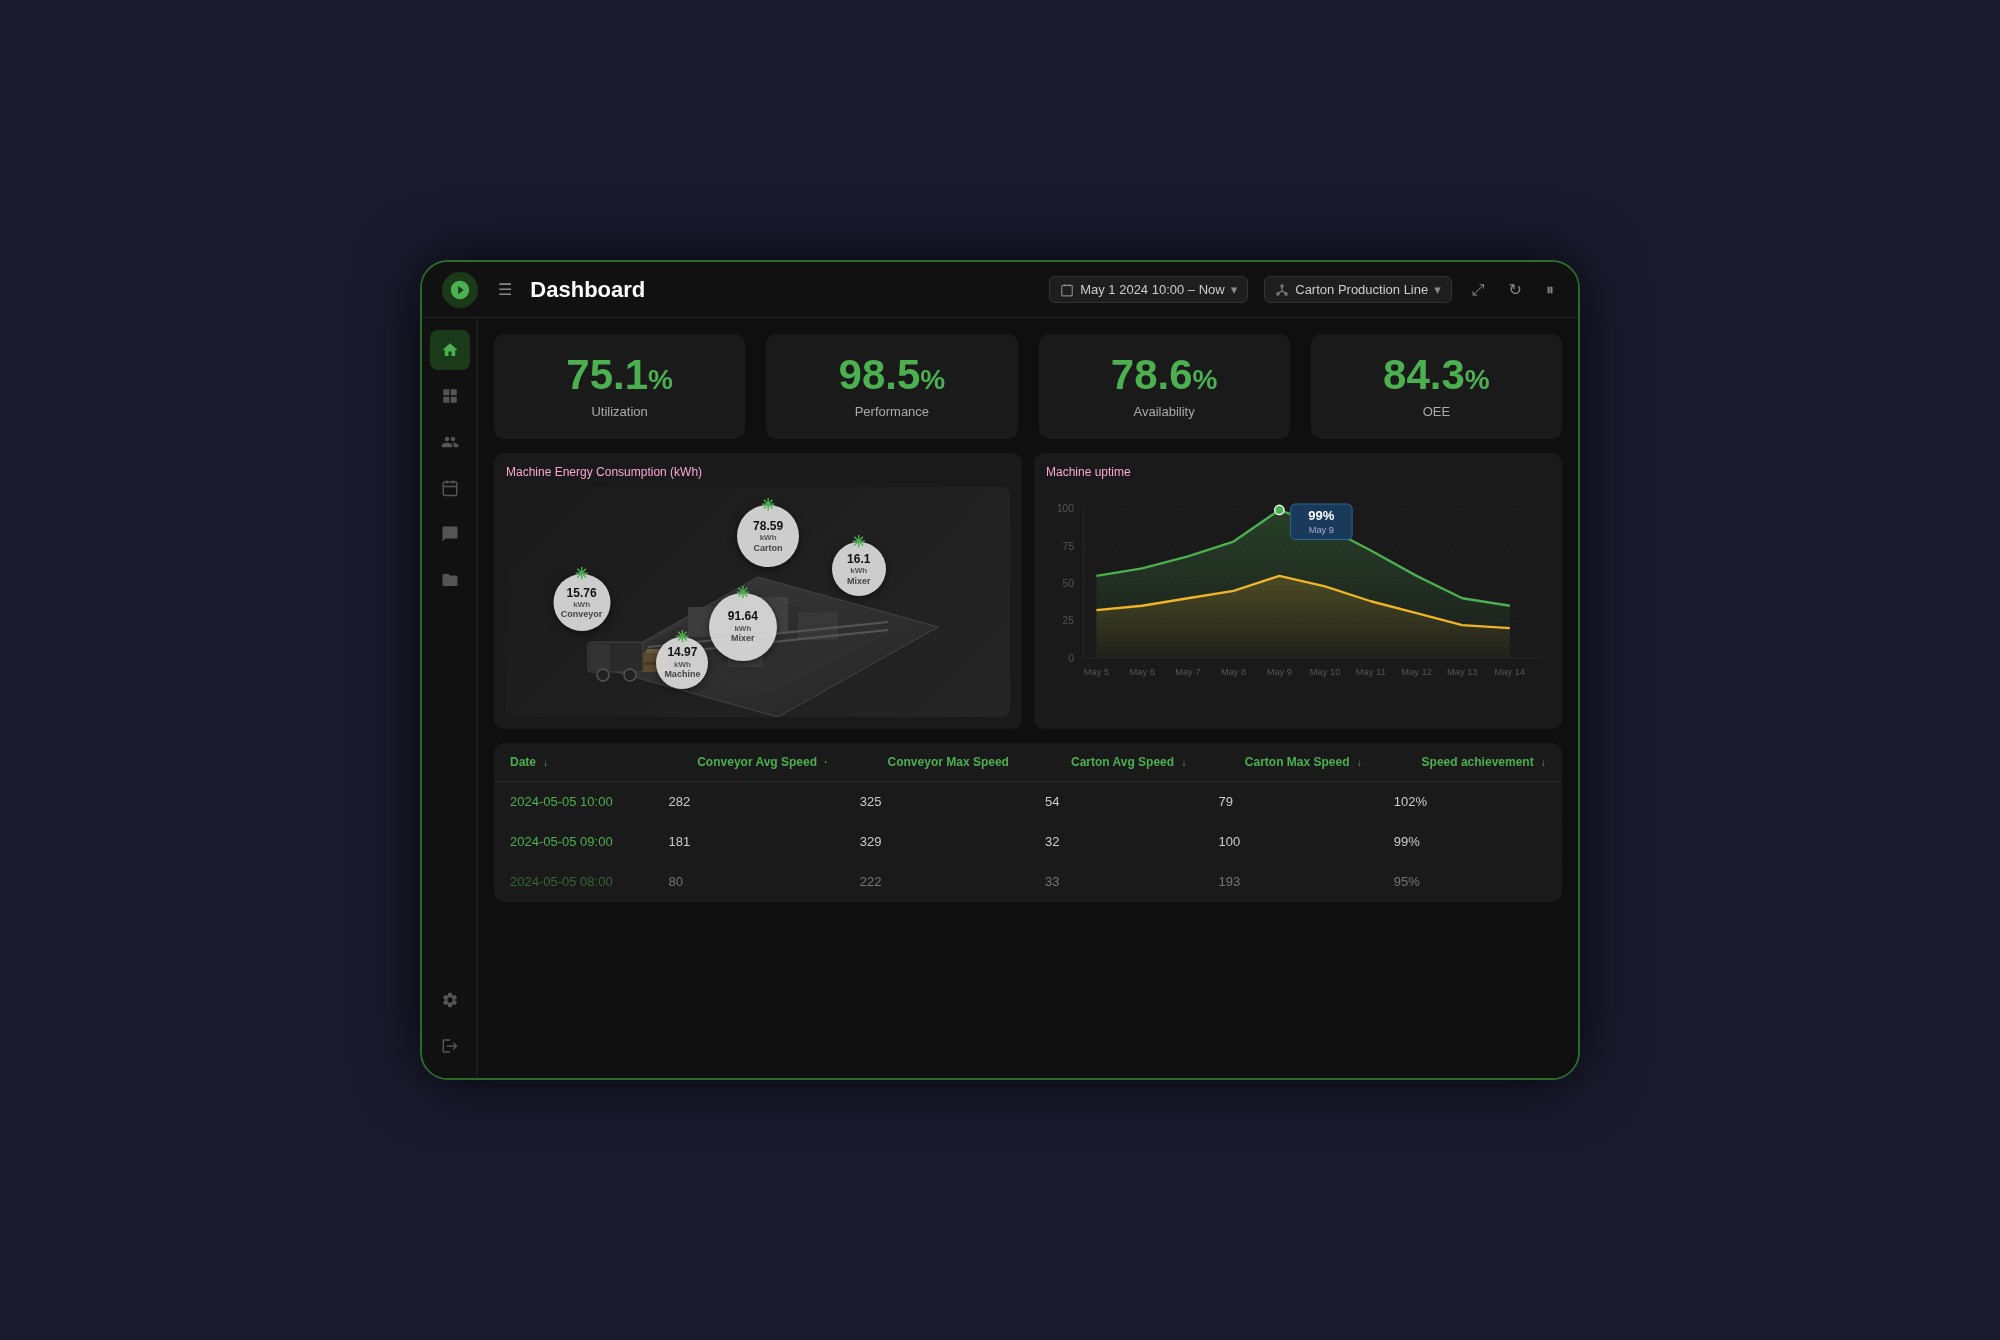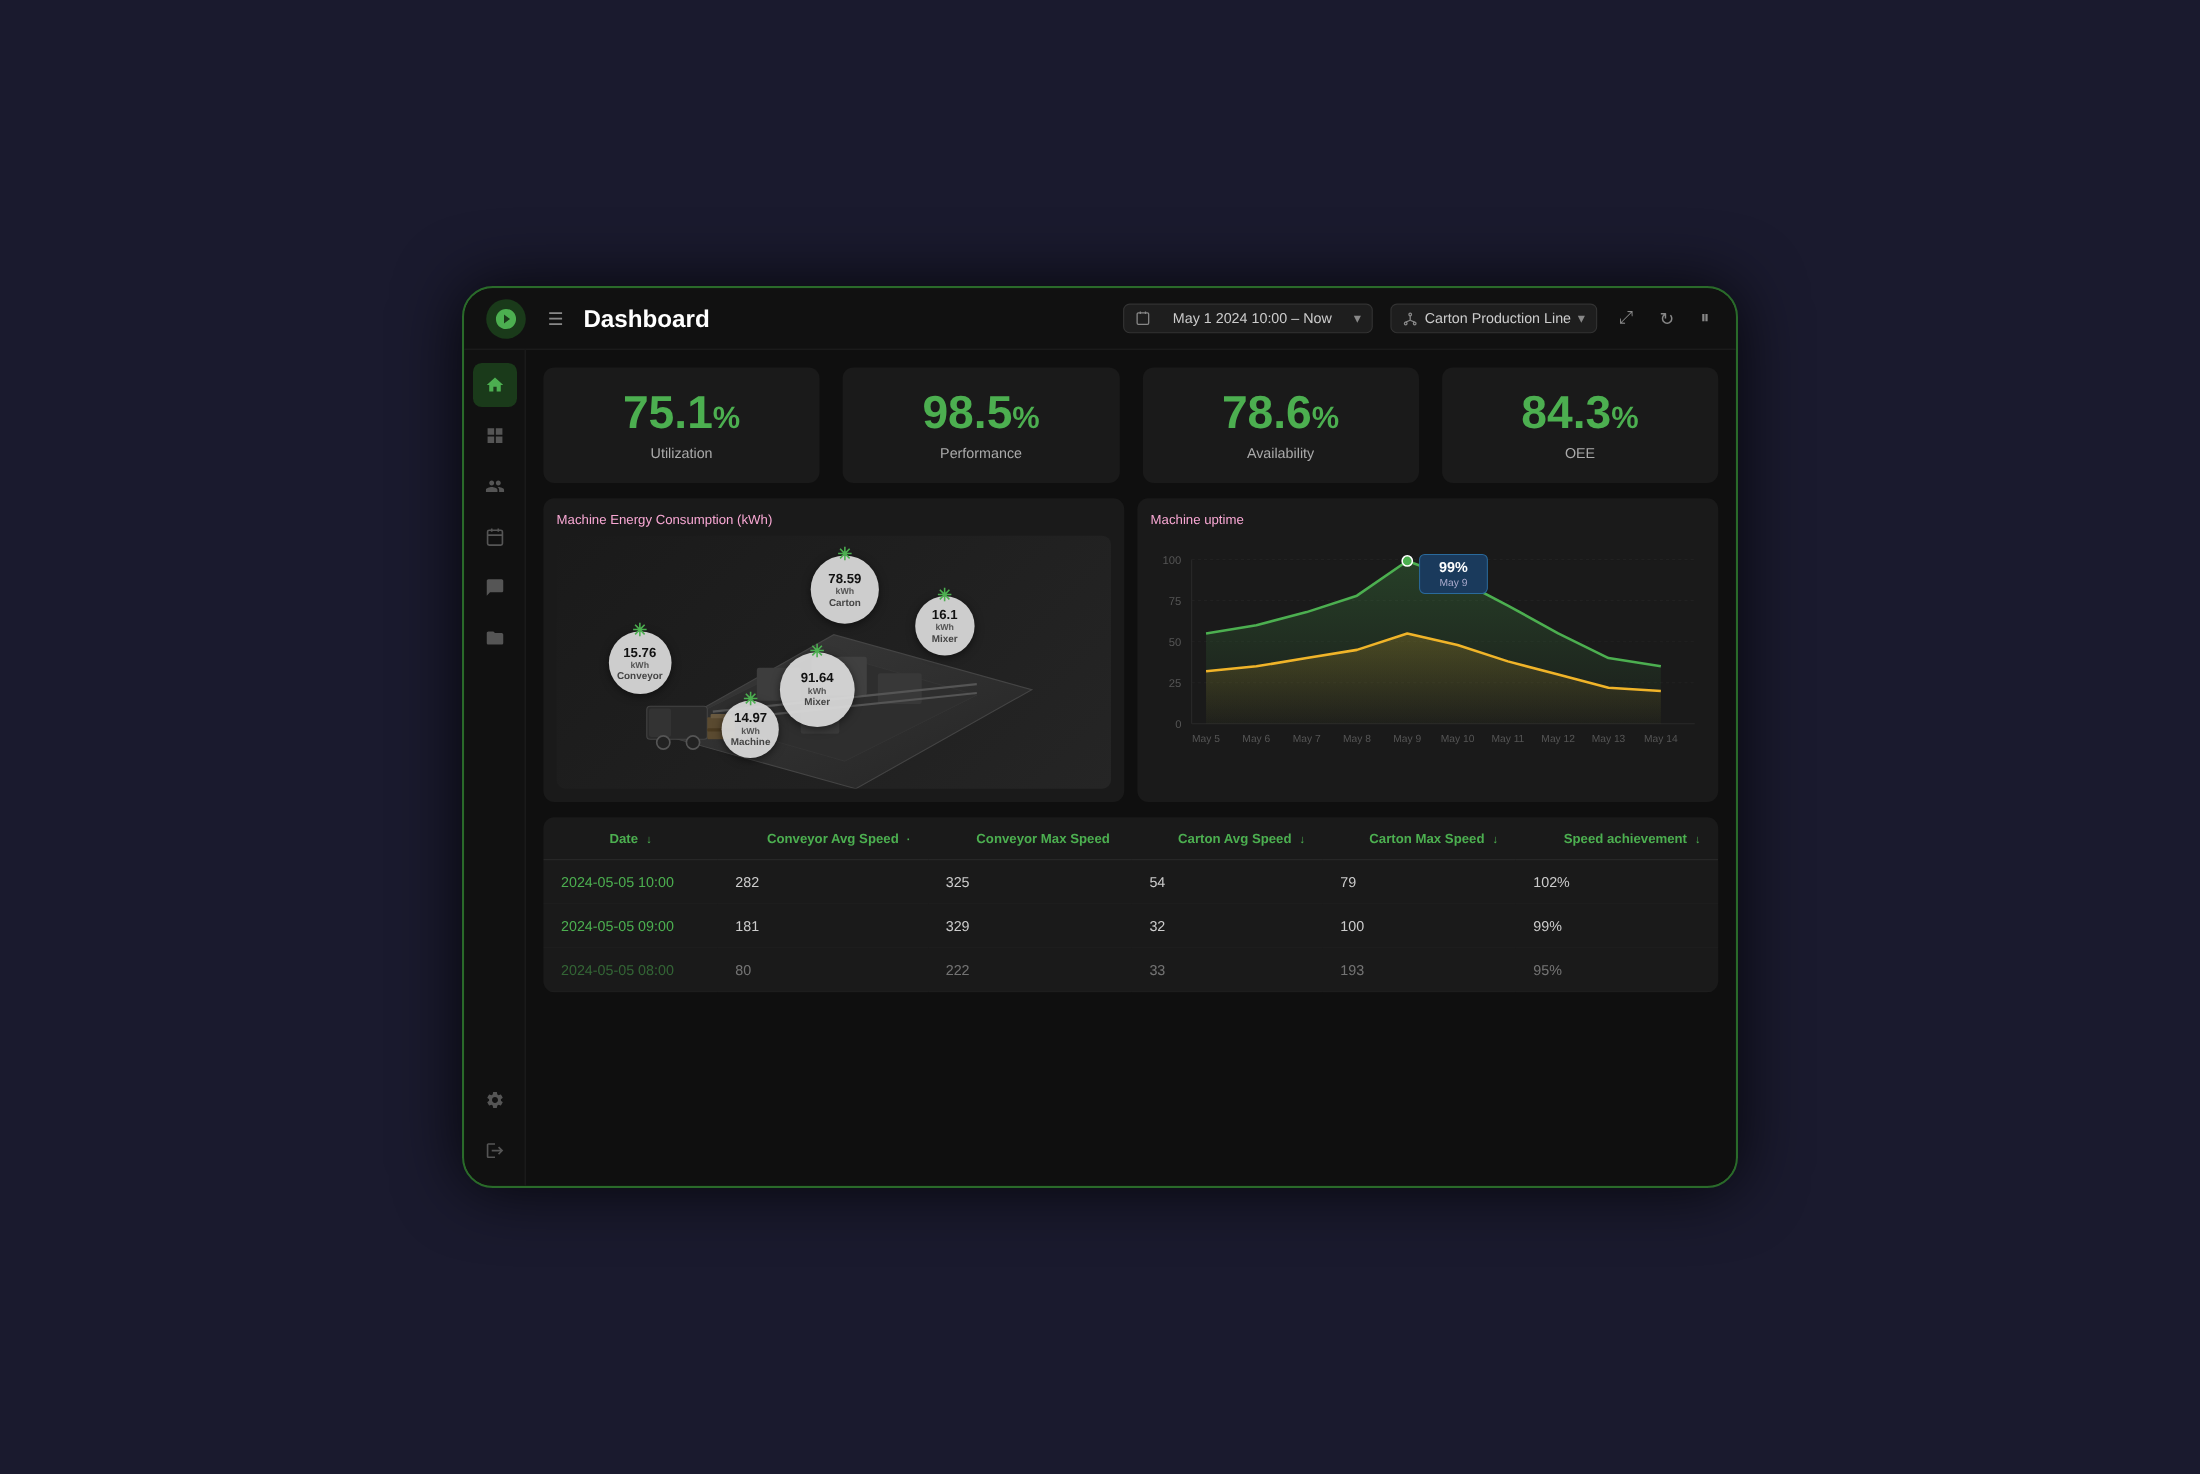--- a/index.html
+++ b/index.html
@@ -66,8 +66,8 @@
     }
     .date-selector {
       display: flex;
-      align-items: flex-start;
-      gap: 20px;
+      align-items: center;
+      gap: 6px;
       background: #1e1e1e;
       border: 1px solid #333;
       border-radius: 6px;

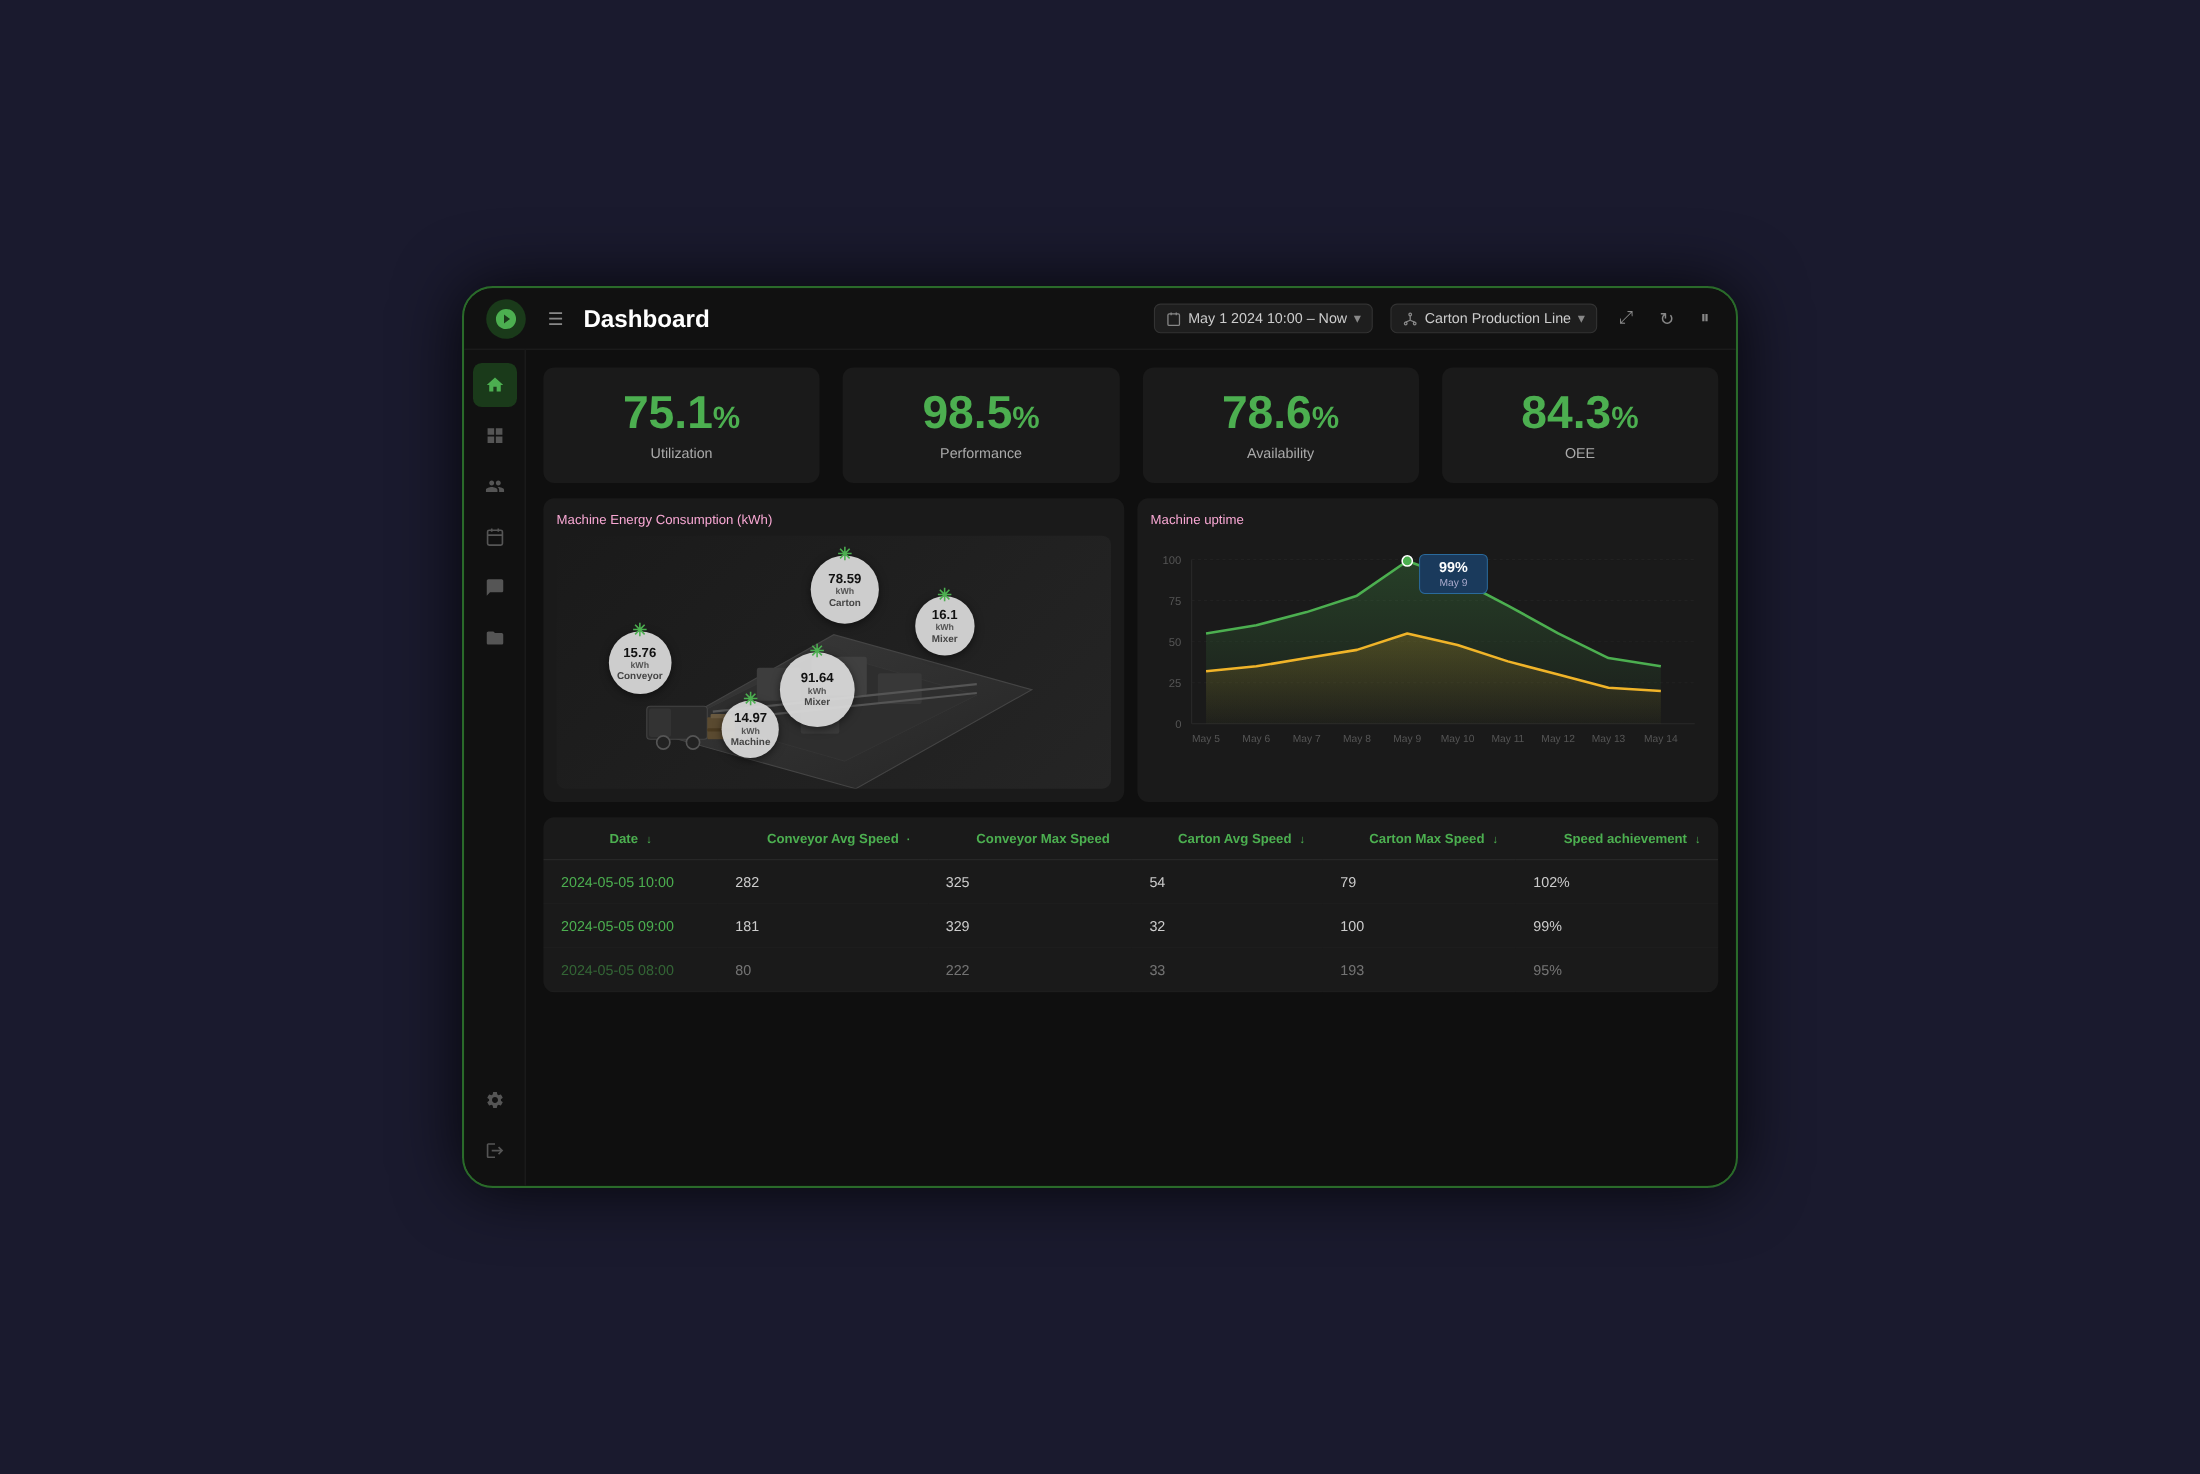--- a/index.html
+++ b/index.html
@@ -249,7 +249,7 @@
     }
     .data-table th {
       padding: 12px 16px;
-      text-align: center;
+      text-align: left;
       color: #4caf50;
       font-weight: 600;
       font-size: 12px;

